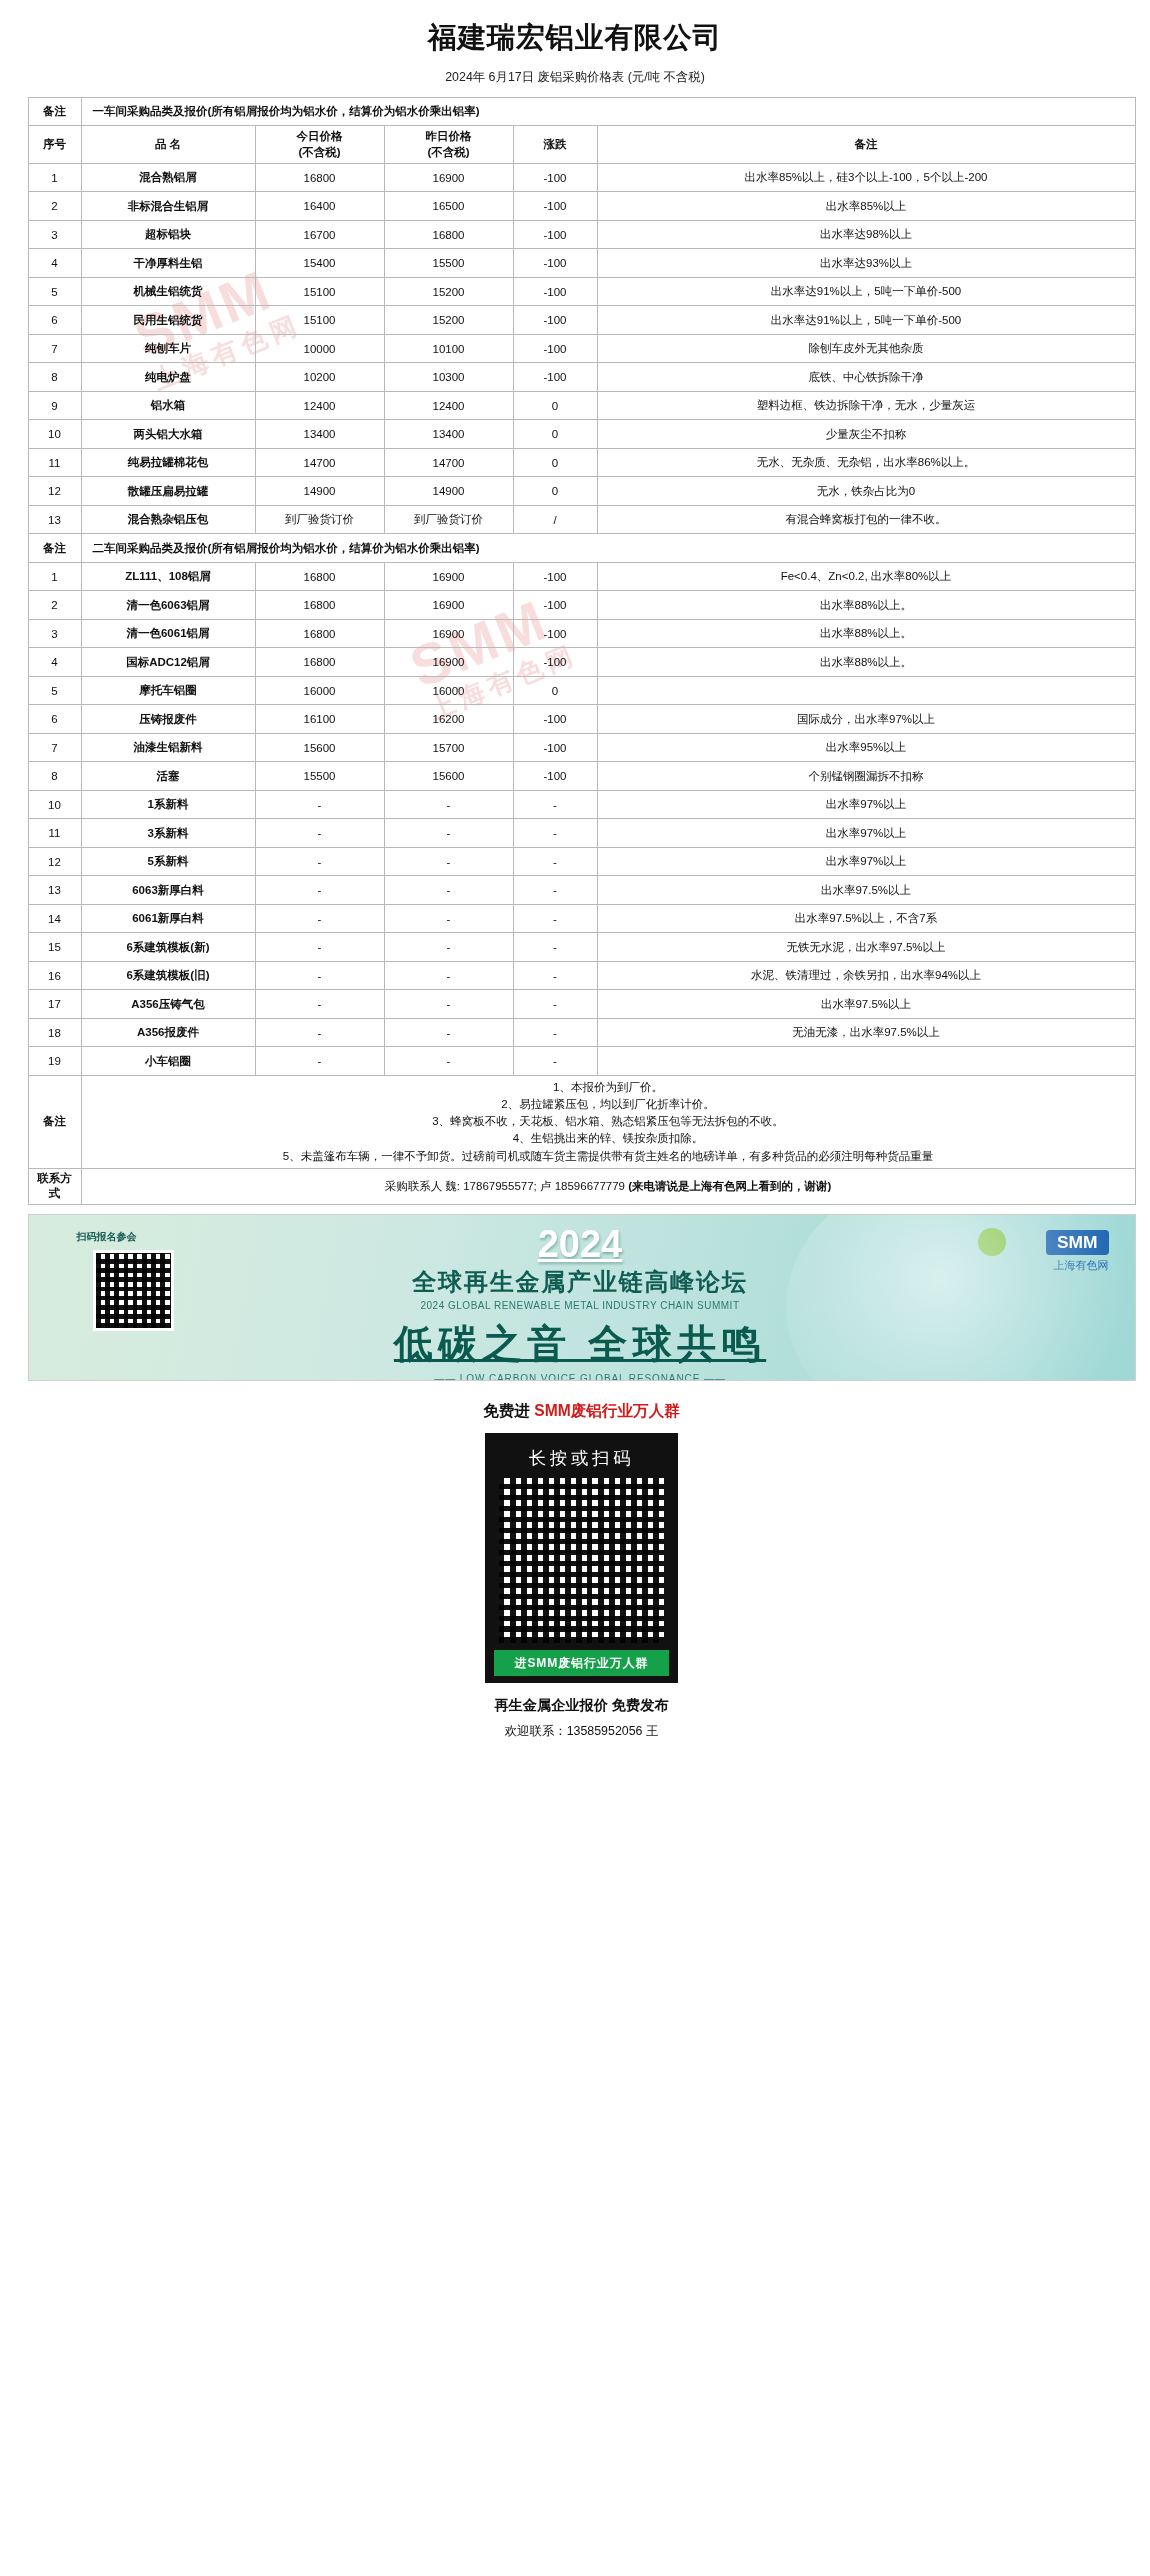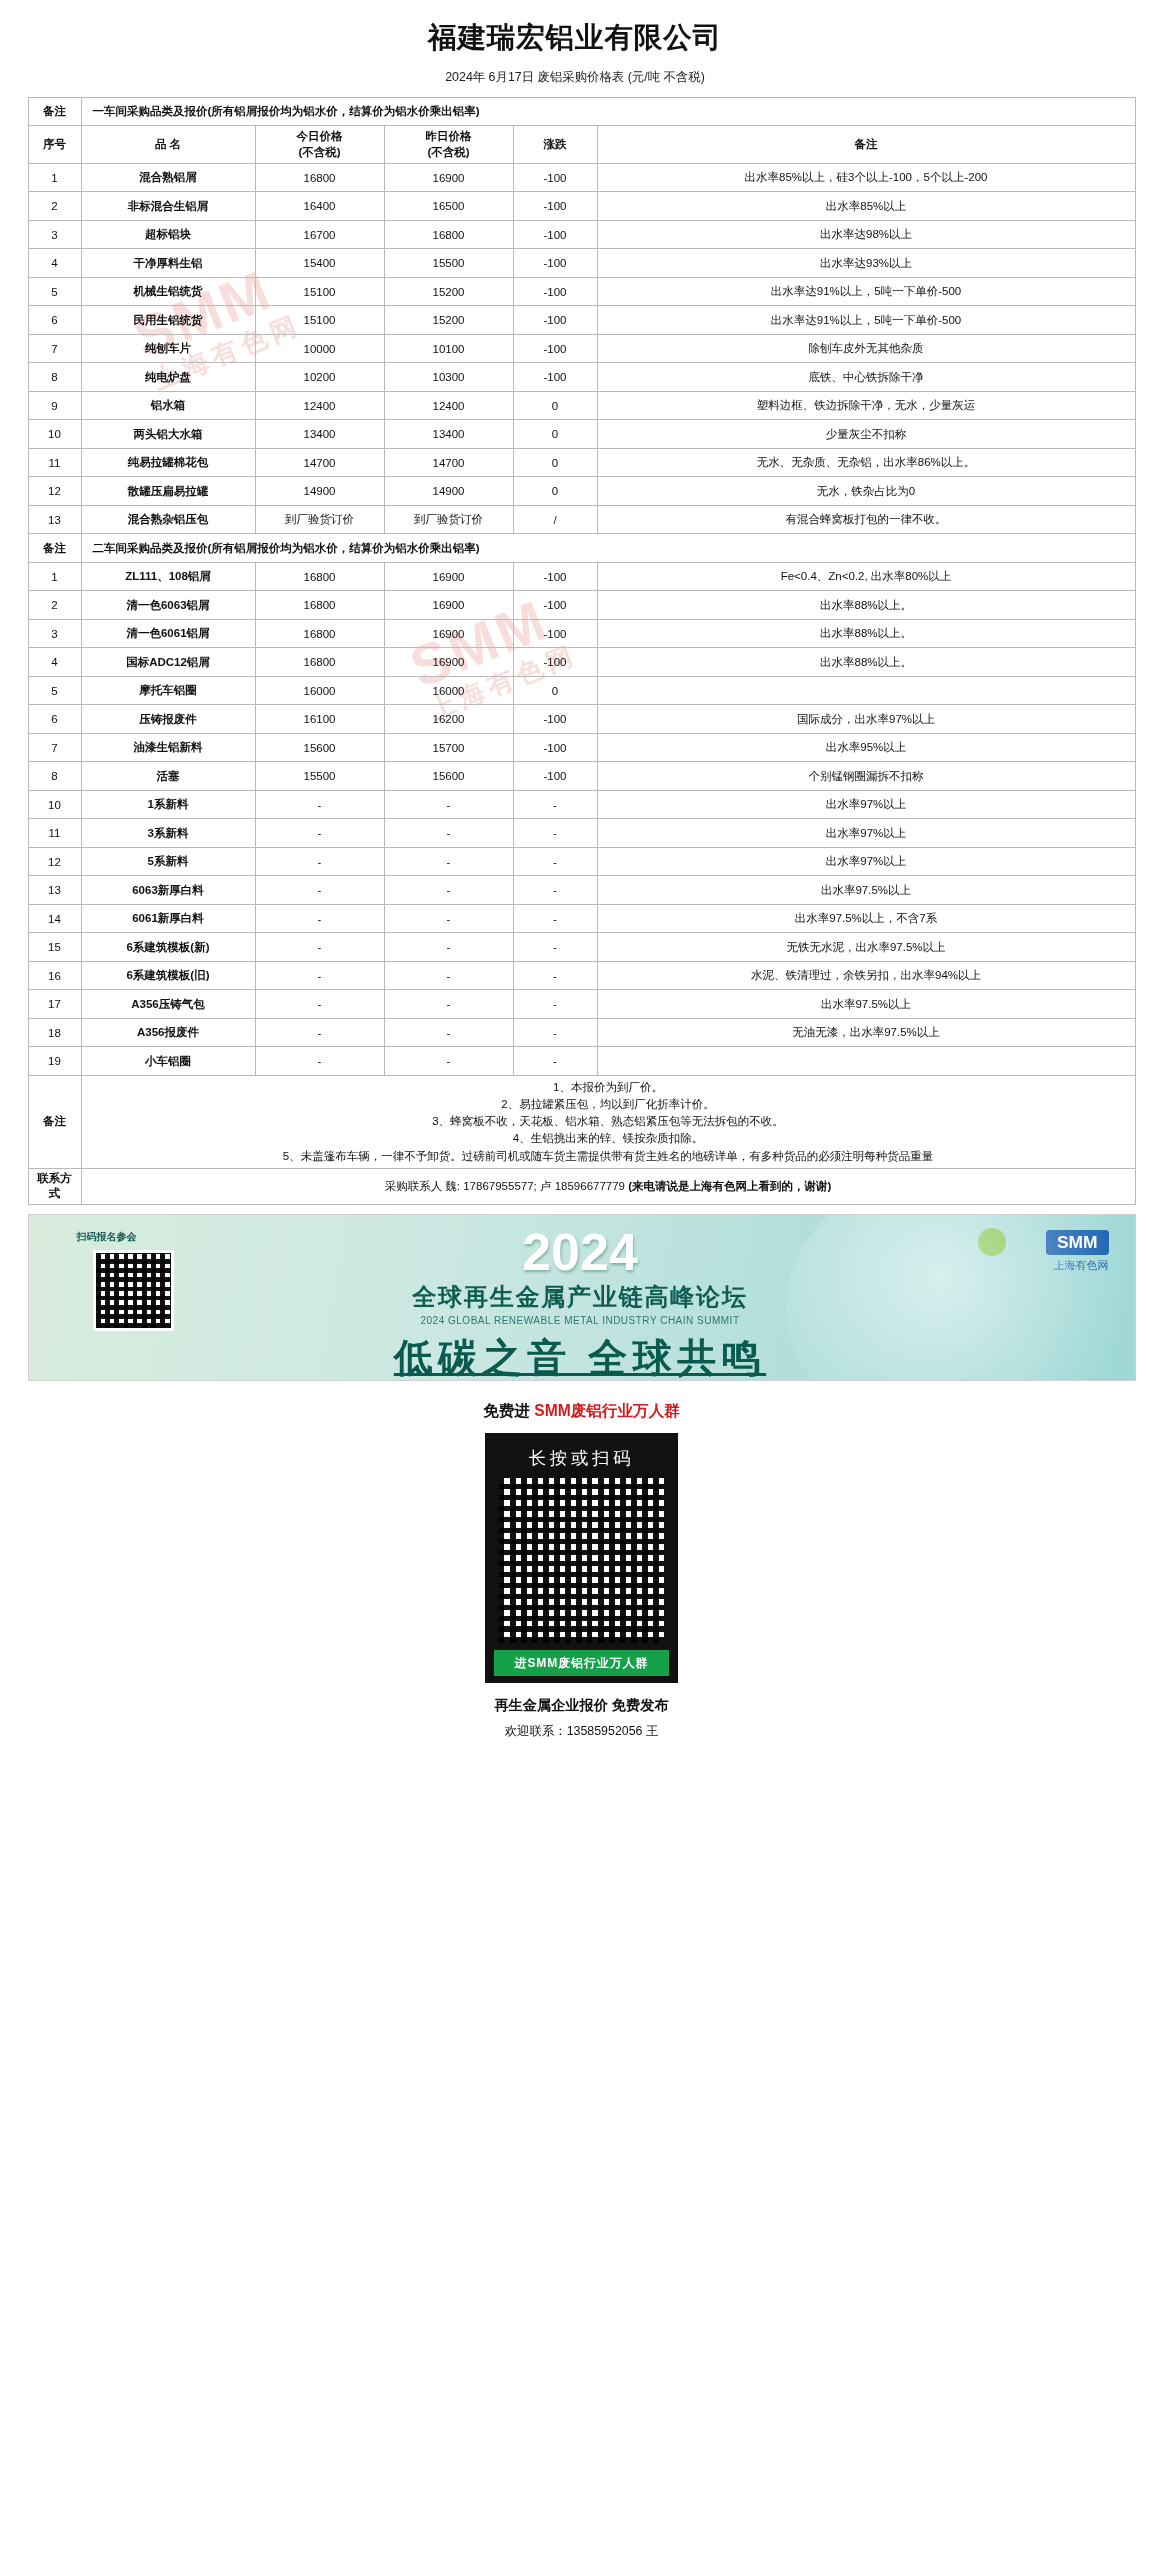--- a/index.html
+++ b/index.html
@@ -140,8 +140,8 @@
   }
   .bn-center { position: absolute; left: 230px; top: 9.2px; width: 643px; text-align: center; }
   .bn-year {
-    font-size: 52px; font-weight: bold; color: #ffffff;
-    text-shadow: 0.9px 1.8px 2.8px rgba(0,80,70,.35); line-height: 1.05;
+    font-size: 38px; font-weight: bold; color: #ffffff;
+    text-shadow: 0.9px 1.8px 2.8px rgba(0,80,70,.35); line-height: 1.05; text-decoration: underline;
   }
   .bn-h1 { font-size: 24px; font-weight: bold; color: #0f5d52; letter-spacing: 1.8px; margin-top: 1.8px; }
   .bn-h1-en { font-size: 10px; color: #2a7a6e; letter-spacing: 0.5px; margin-top: 1.8px; }

